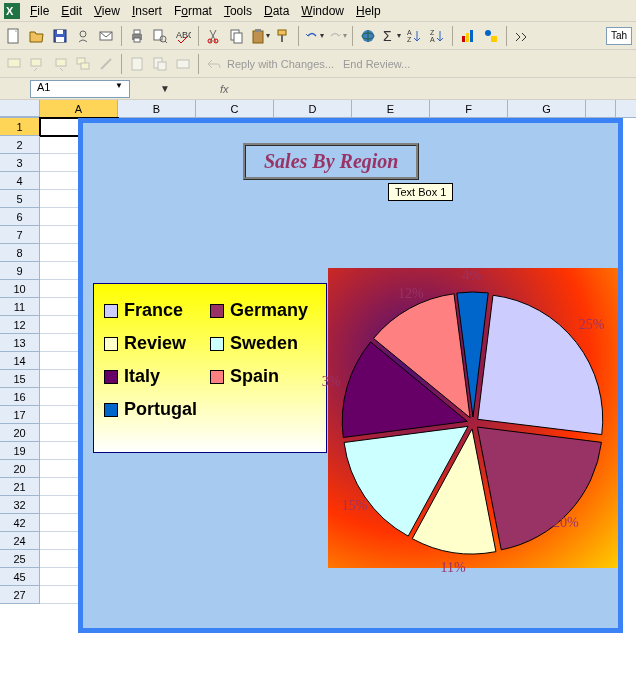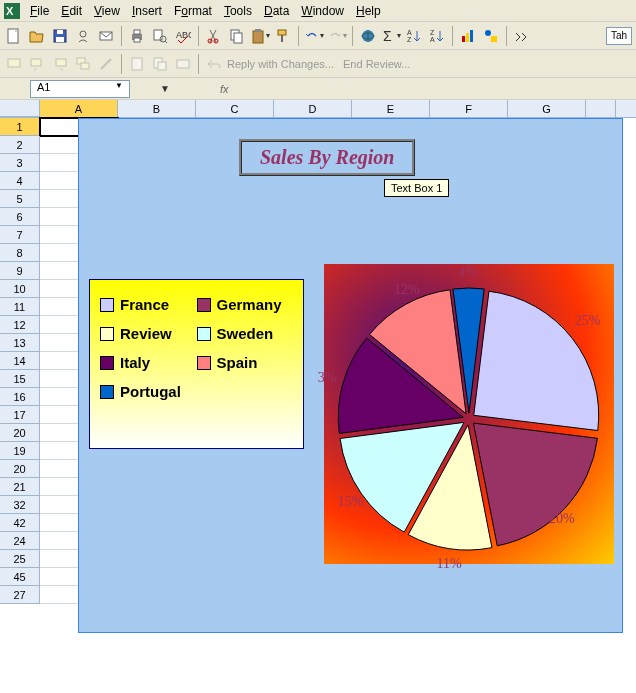--- a/index.html
+++ b/index.html
@@ -34,7 +34,7 @@
 .cell { width: 78px; border-right: 1px solid #d0d7e5; border-bottom: 1px solid #d0d7e5; }
 .cell.active { outline: 2px solid #000; outline-offset: -1px; }
 
-.chart-obj { position: absolute; left: 78px; top: 18px; width: 545px; height: 515px; background: #a6caf0; border: 1px solid #3b82f6; padding-left: 48px; }
+.chart-obj { position: absolute; left: 78px; top: 18px; width: 545px; height: 515px; background: #a6caf0; border: 5px solid #3b82f6; padding-left: 48px; }
 .chart-title { position: absolute; left: 160px; top: 20px; background: #a6caf0; border: 3px ridge #808080; padding: 4px 18px; font-size: 20px; font-weight: bold; font-style: italic; color: #993366; font-family: 'Times New Roman', serif; }
 .text-box-1 { position: absolute; left: 305px; top: 60px; background: #ffffe1; border: 1px solid #000; padding: 2px 6px; font-size: 11px; }
 

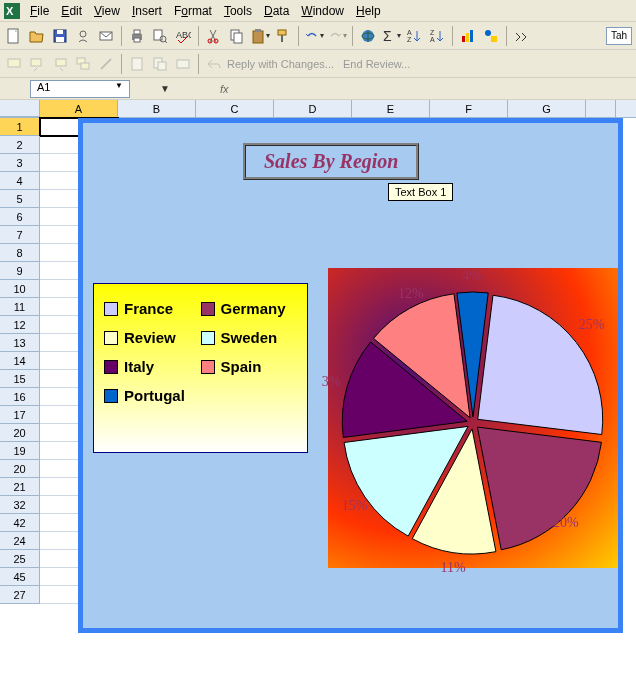--- a/index.html
+++ b/index.html
@@ -38,7 +38,7 @@
 .chart-title { position: absolute; left: 160px; top: 20px; background: #a6caf0; border: 3px ridge #808080; padding: 4px 18px; font-size: 20px; font-weight: bold; font-style: italic; color: #993366; font-family: 'Times New Roman', serif; }
 .text-box-1 { position: absolute; left: 305px; top: 60px; background: #ffffe1; border: 1px solid #000; padding: 2px 6px; font-size: 11px; }
 
-.legend { position: absolute; left: 10px; top: 160px; width: 215px; height: 170px; background: linear-gradient(to bottom, #ffff00, #ffffff); border: 1px solid #000080; padding: 10px; font-size: 15px; font-weight: bold; }
+.legend { position: absolute; left: 10px; top: 160px; width: 234px; height: 170px; background: linear-gradient(to bottom, #ffff00, #ffffff); border: 1px solid #000080; padding: 10px; font-size: 18px; font-weight: bold; }
 .legend-item { display: flex; align-items: center; margin: 6px 0; width: 50%; float: left; }
 .legend-swatch { width: 14px; height: 14px; border: 1px solid #000; margin-right: 6px; flex-shrink: 0; }
 

